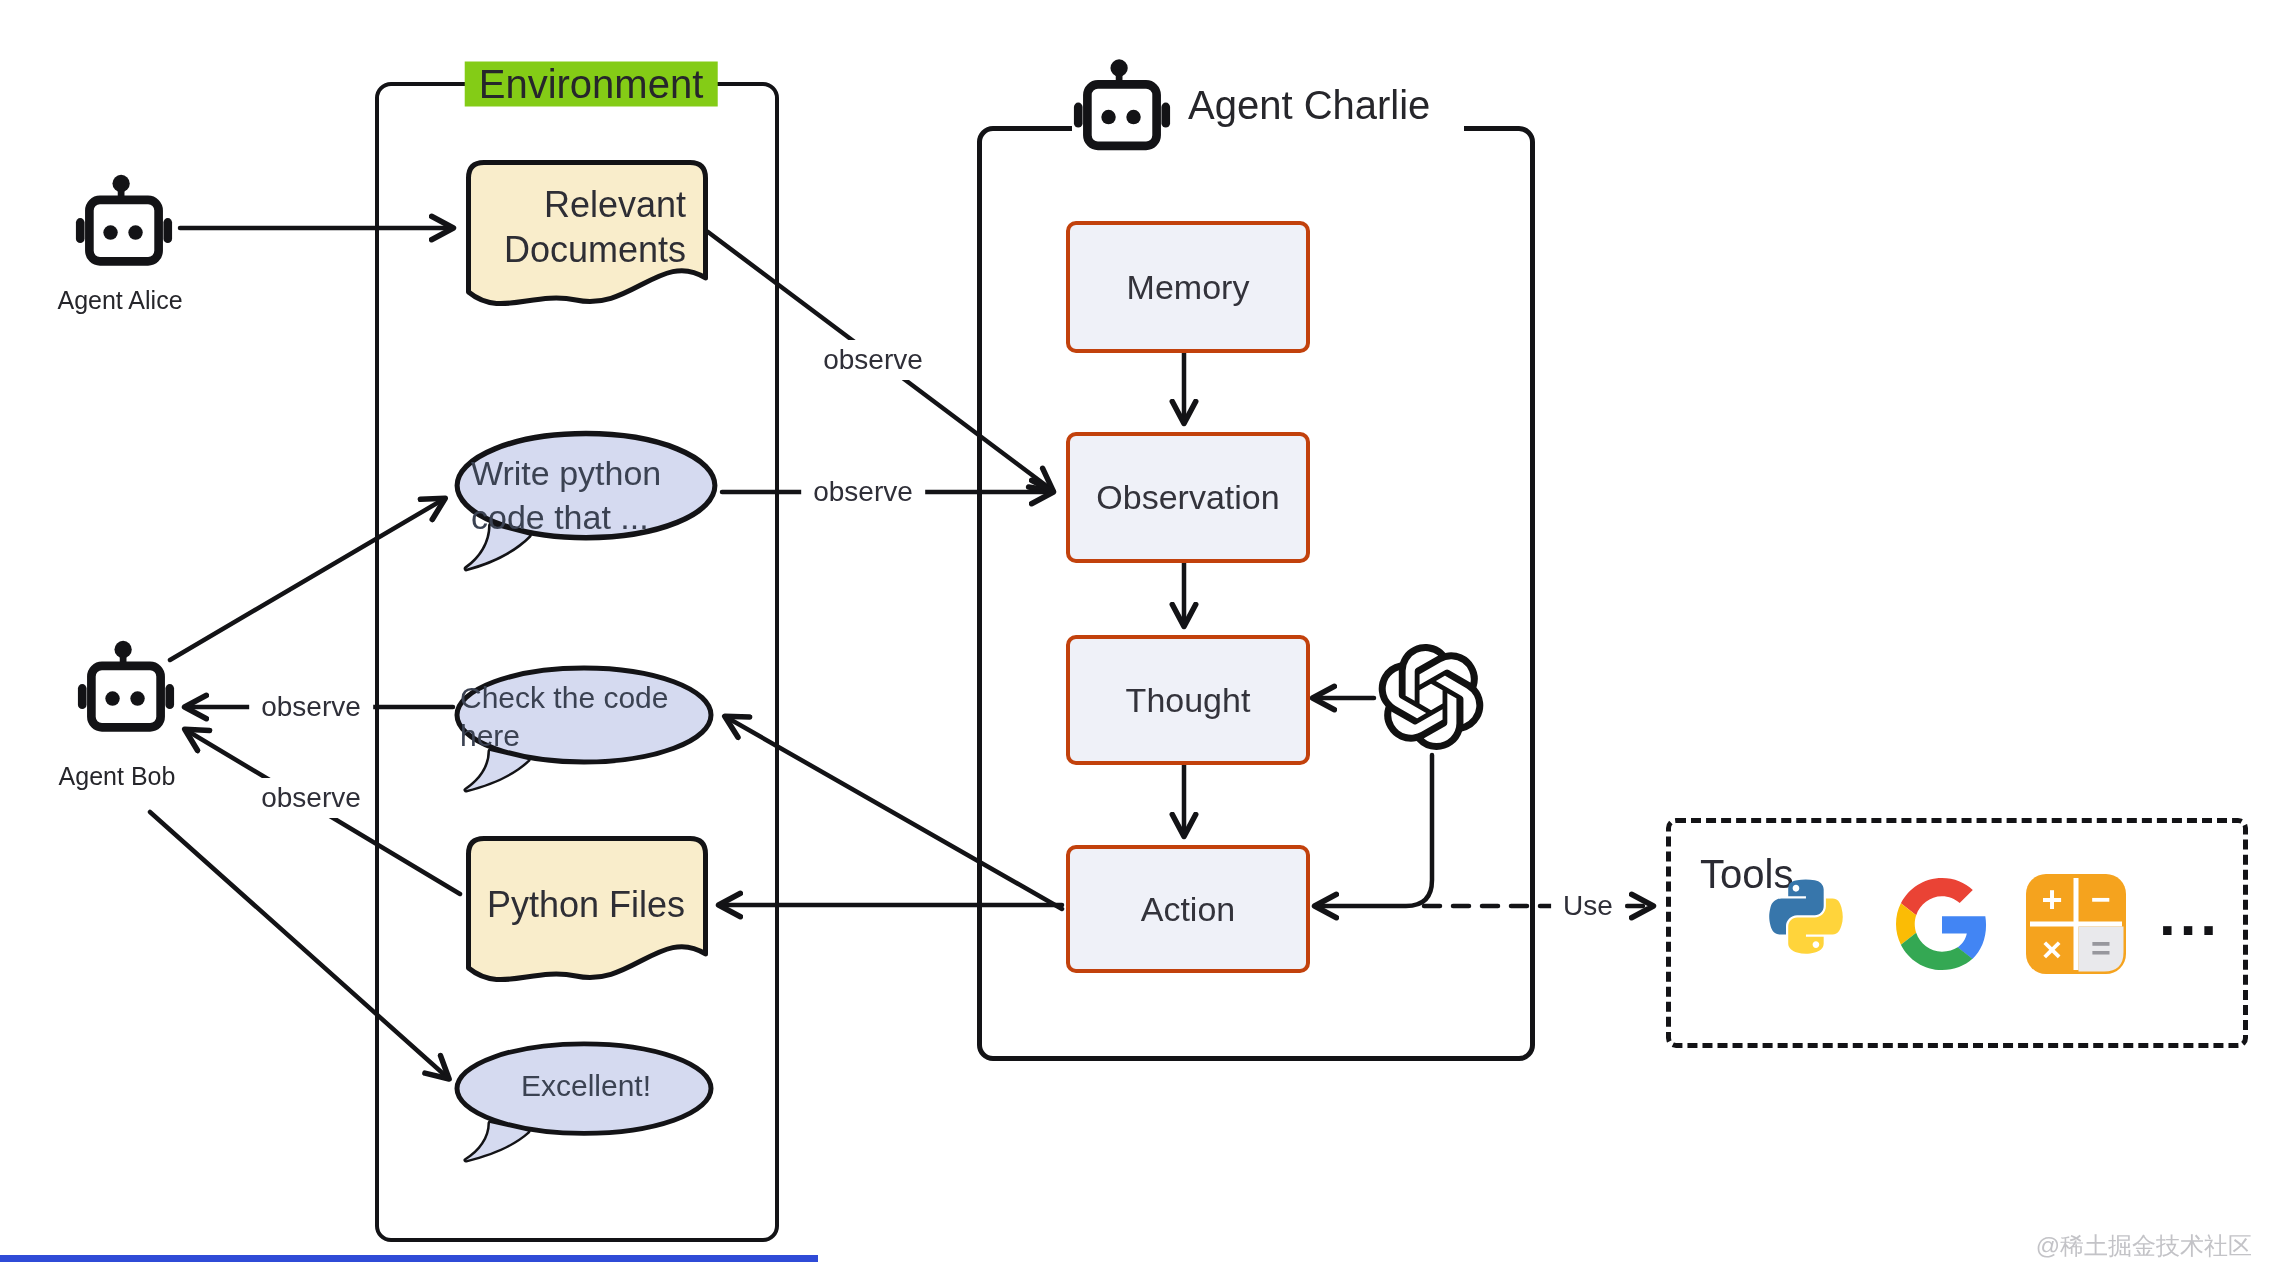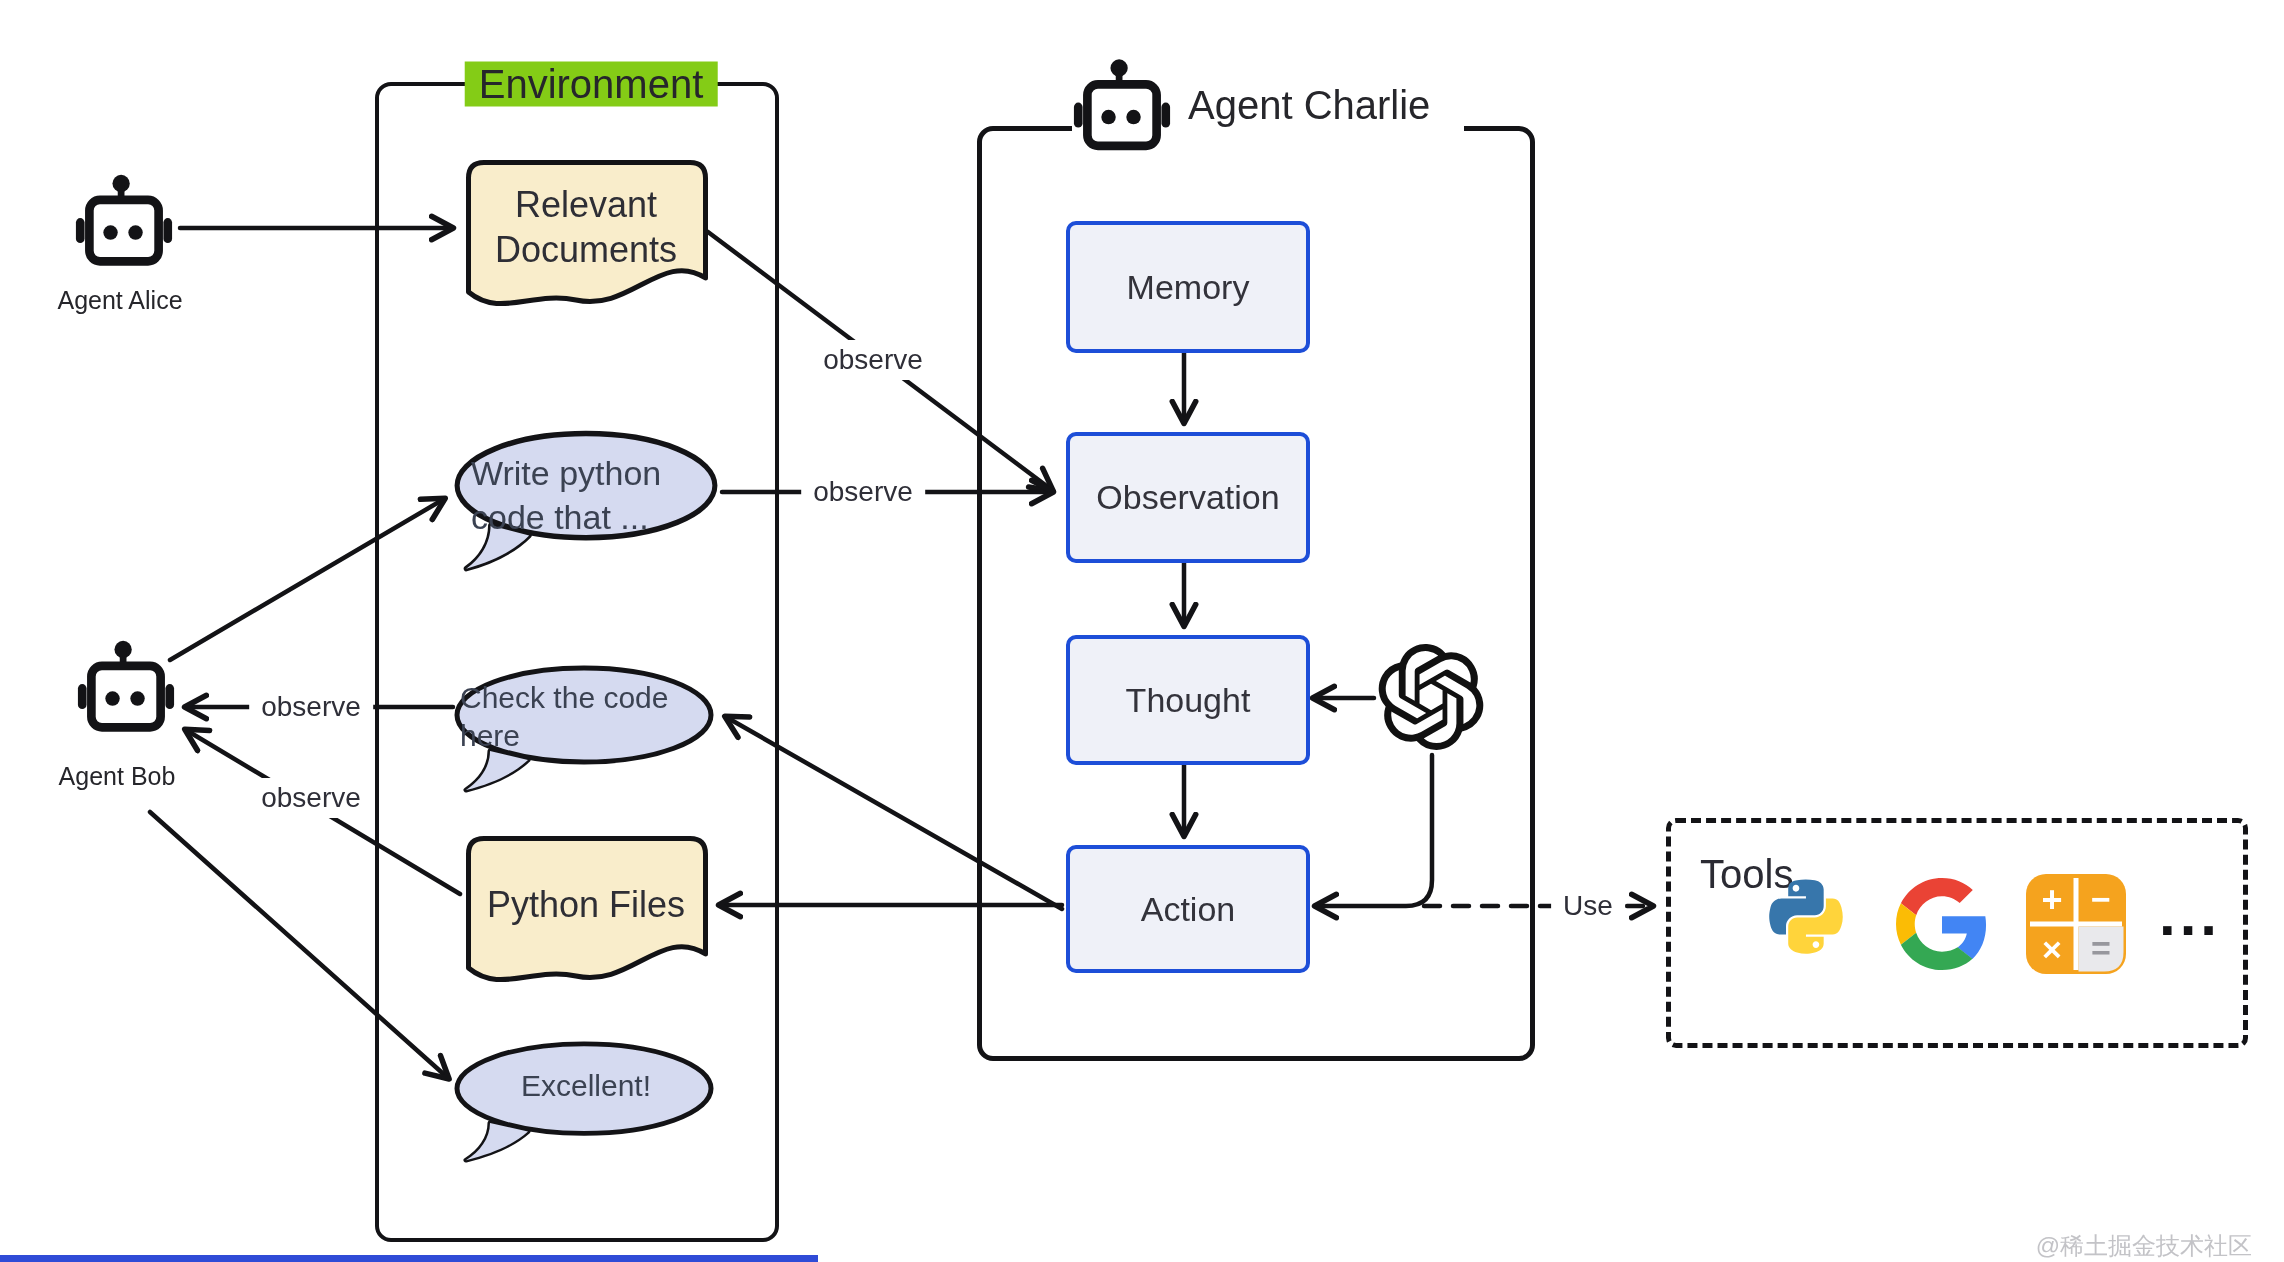--- a/index.html
+++ b/index.html
@@ -108,7 +108,7 @@
   <svg class="shape" style="left:466px;top:160px;" width="242" height="152" viewBox="0 0 242 152" preserveAspectRatio="none">
     <path d="M18,2.5 H224 Q239.5,2.5 239.5,18 V118 C196,90 164,152 110,140 C66,131 34,158 2.5,132 V18 Q2.5,2.5 18,2.5 Z" stroke="#131316" stroke-width="5" stroke-linejoin="round" fill="#f9edcb"></path>
   </svg>
-  <div class="shape-label" style="left:486px;top:172px;width:200px;height:110px;">Relevant Documents</div>
+  <div class="shape-label" style="left:486px;top:172px;width:200px;height:110px;text-align:right;">Relevant Documents</div>
 
   <svg class="shape" style="left:450px;top:428px;" width="272" height="144" viewBox="0 0 268 130" preserveAspectRatio="none">
     <path d="M40,88 C40,104 30,118 16,127 C44,120 64,110 78,97 Z" stroke="#131316" stroke-width="5" stroke-linejoin="round" fill="#d5daf0"></path>

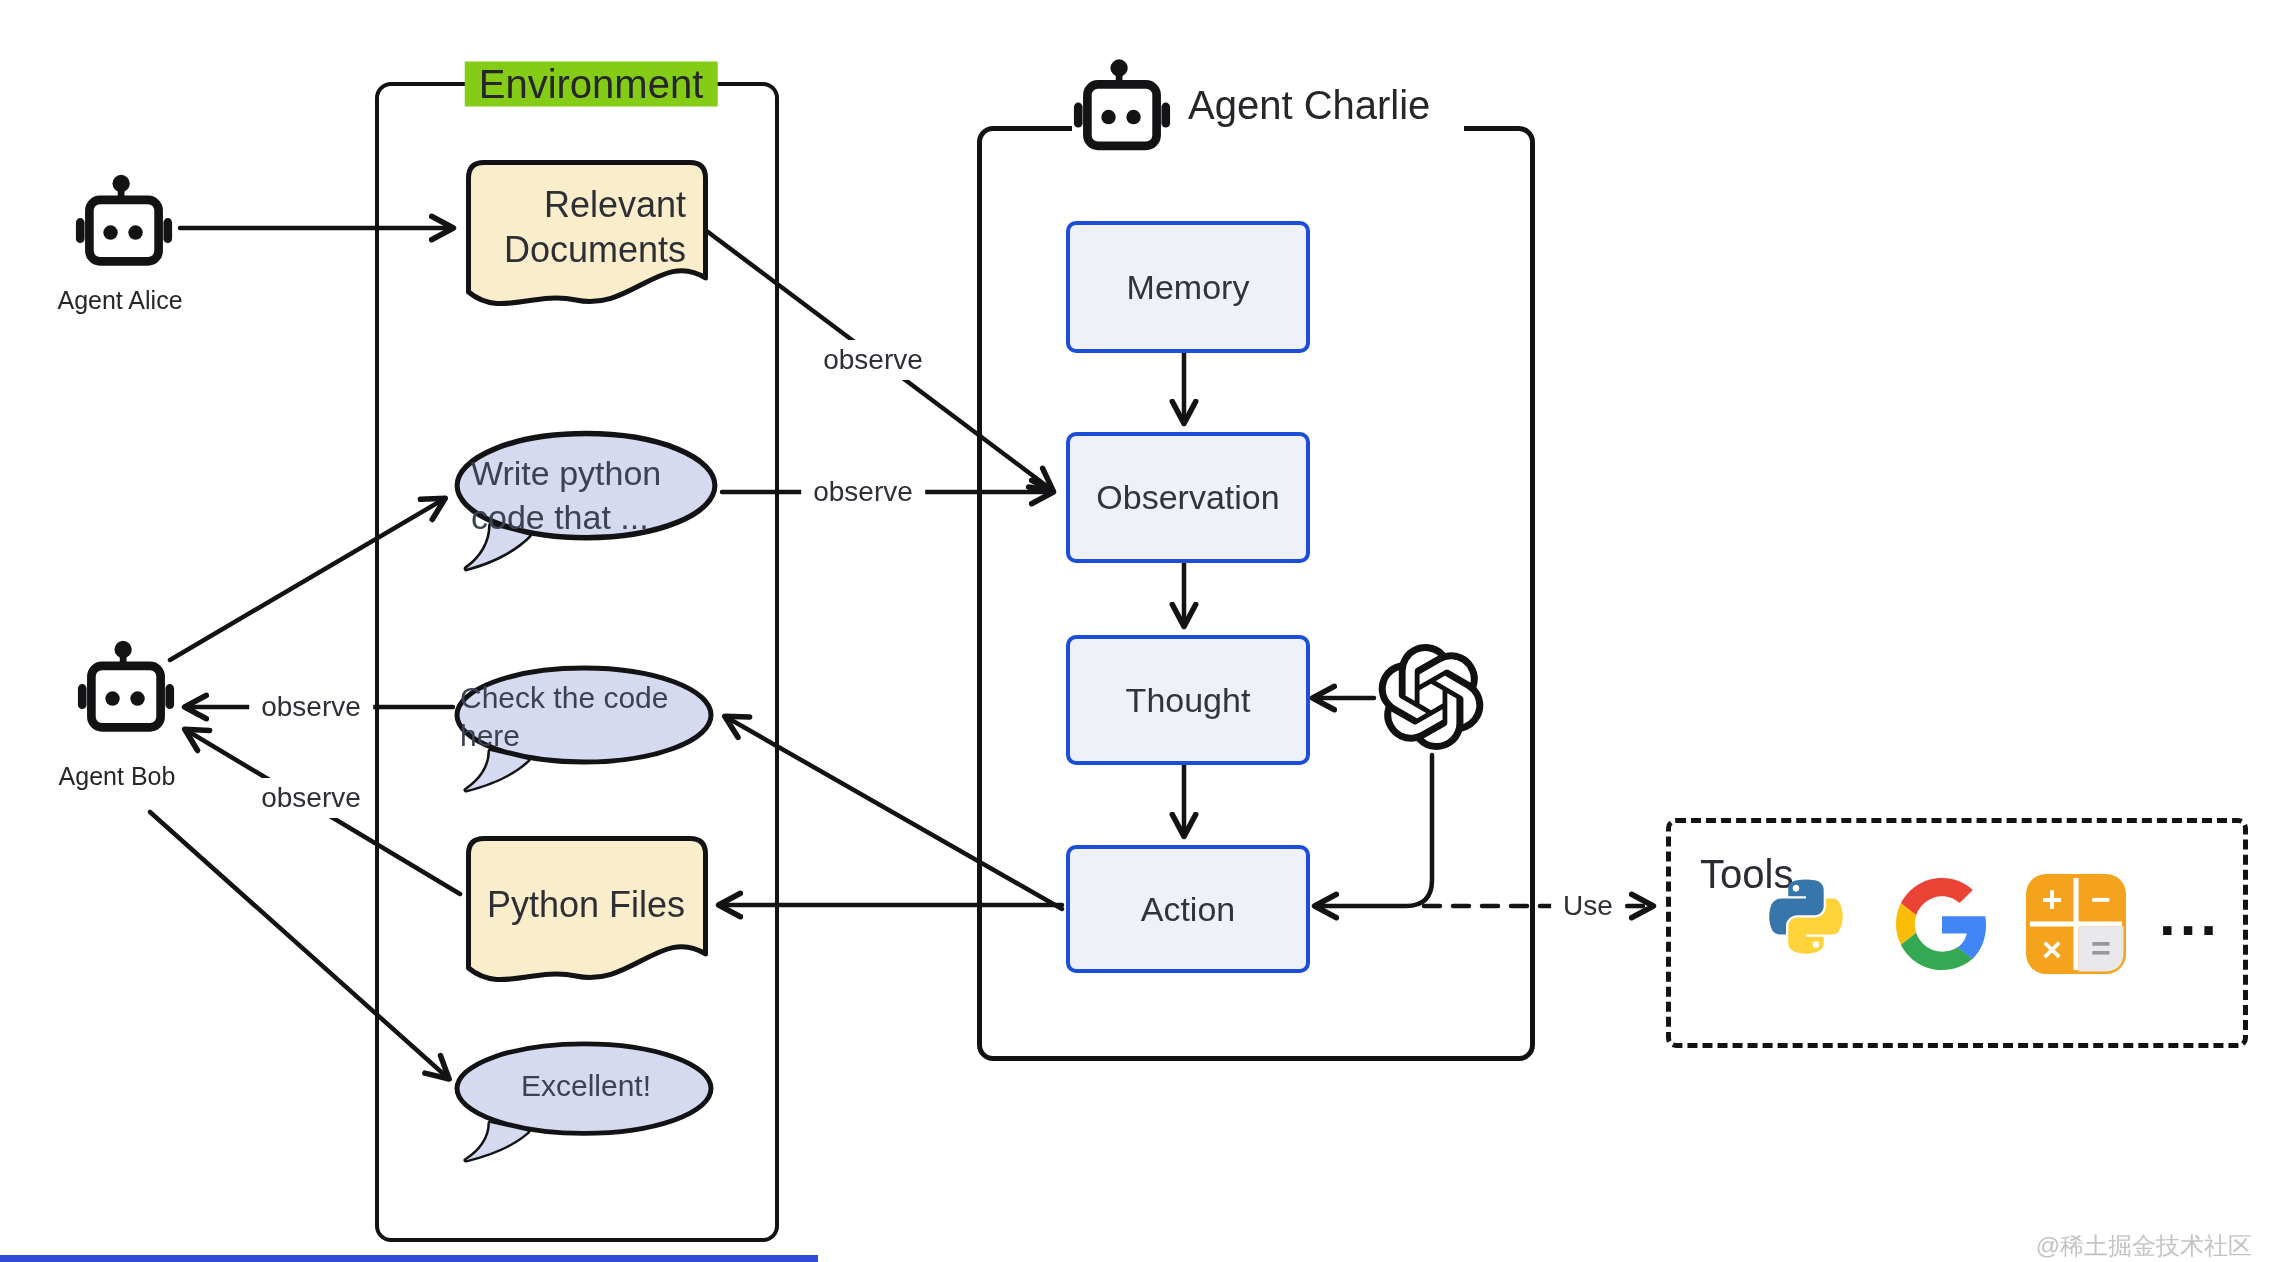--- a/index.html
+++ b/index.html
@@ -11,7 +11,7 @@
                font-size:40px;font-weight:500;color:#26262b;white-space:nowrap;z-index:3;}
   .tools-frame{position:absolute;border:5px dashed #131316;border-radius:10px;z-index:1;}
   
-  .node{position:absolute;background:#eff1f8;border:4px solid #1d4ed8;border-radius:10px;
+  .node{position:absolute;background:#eff1f8;border:4px solid #c2410c;border-radius:10px;
         display:flex;align-items:center;justify-content:center;font-size:34px;color:#33333b;z-index:4;}
   
   .shape{position:absolute;z-index:4;}

